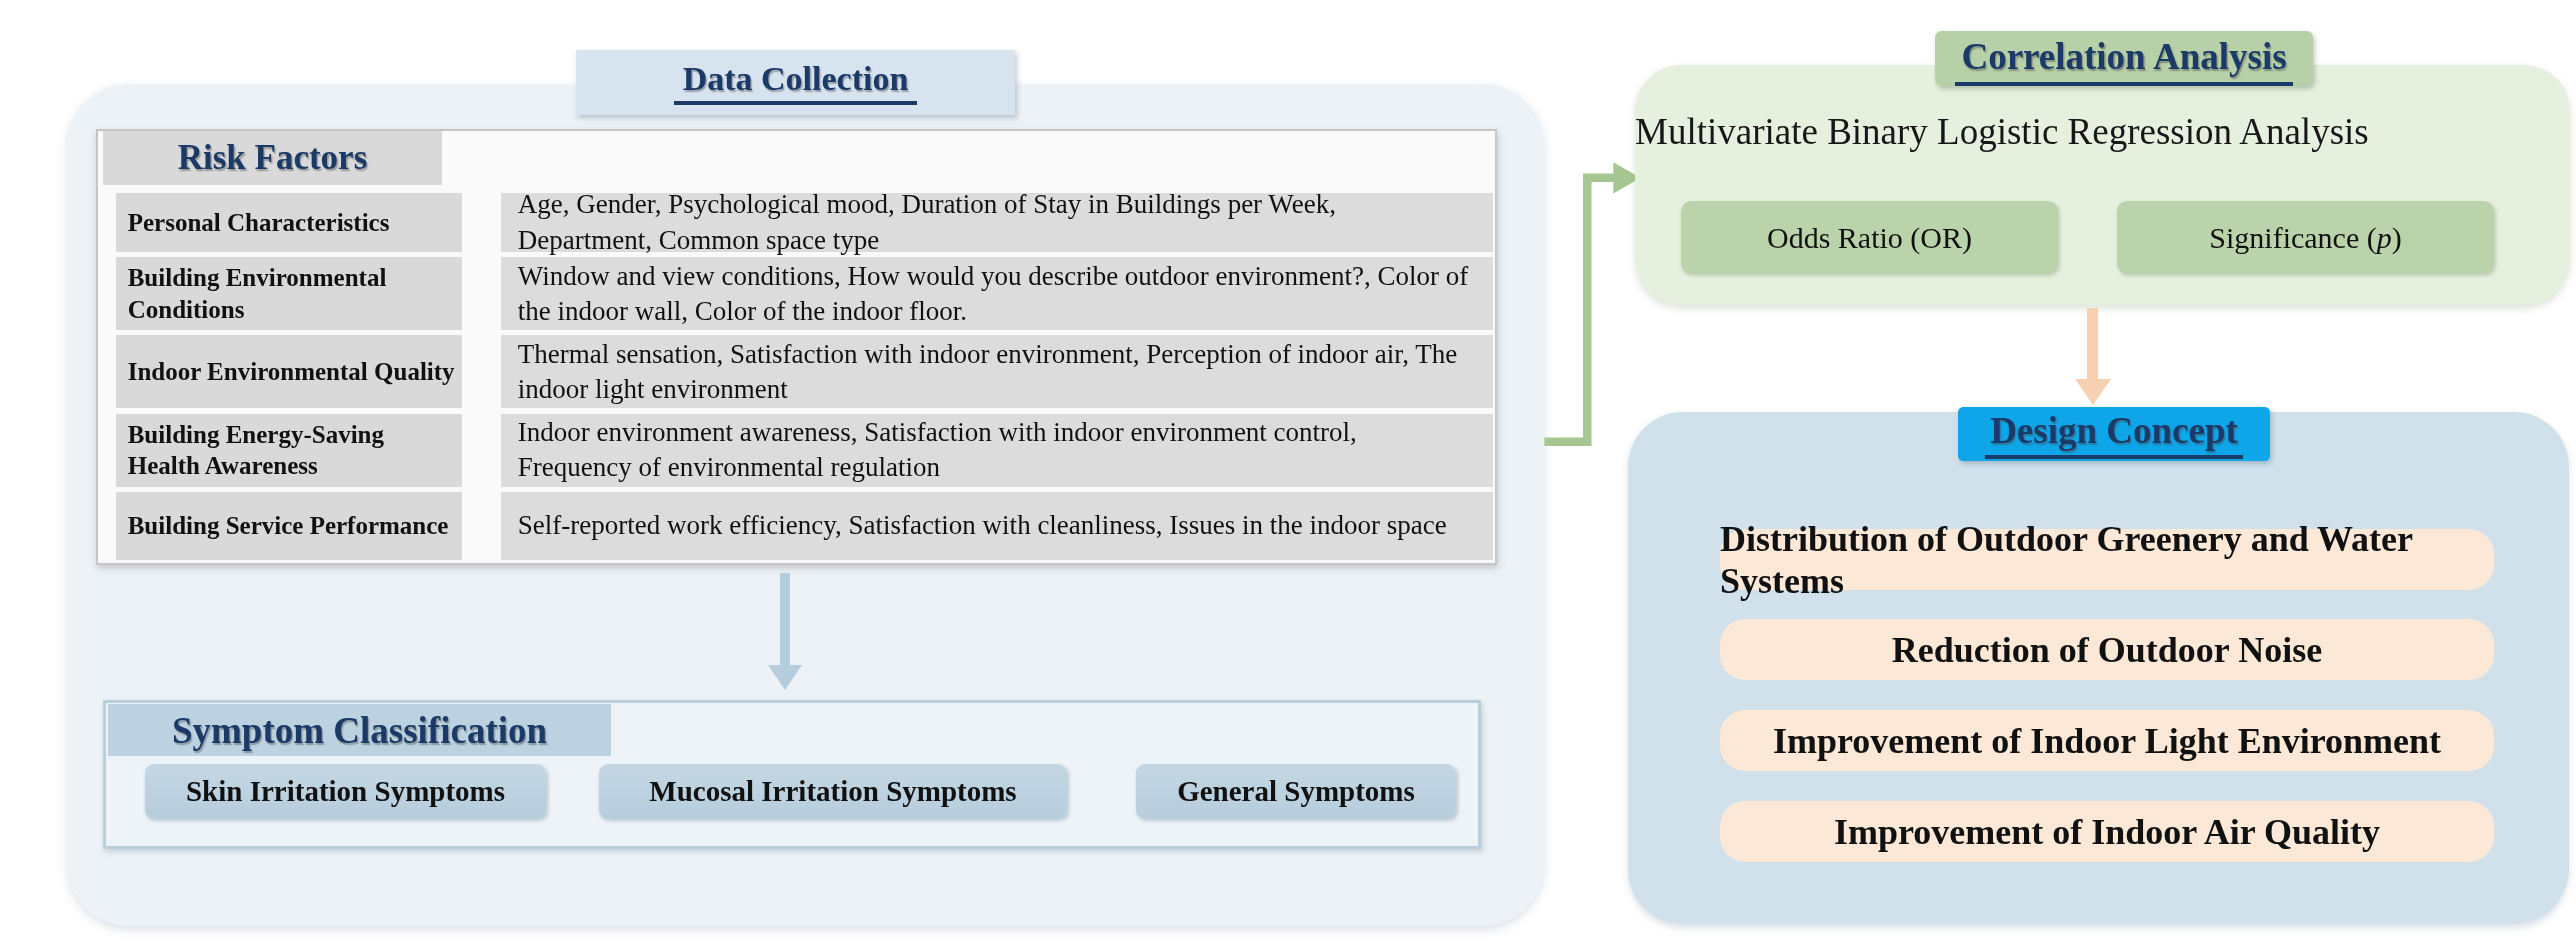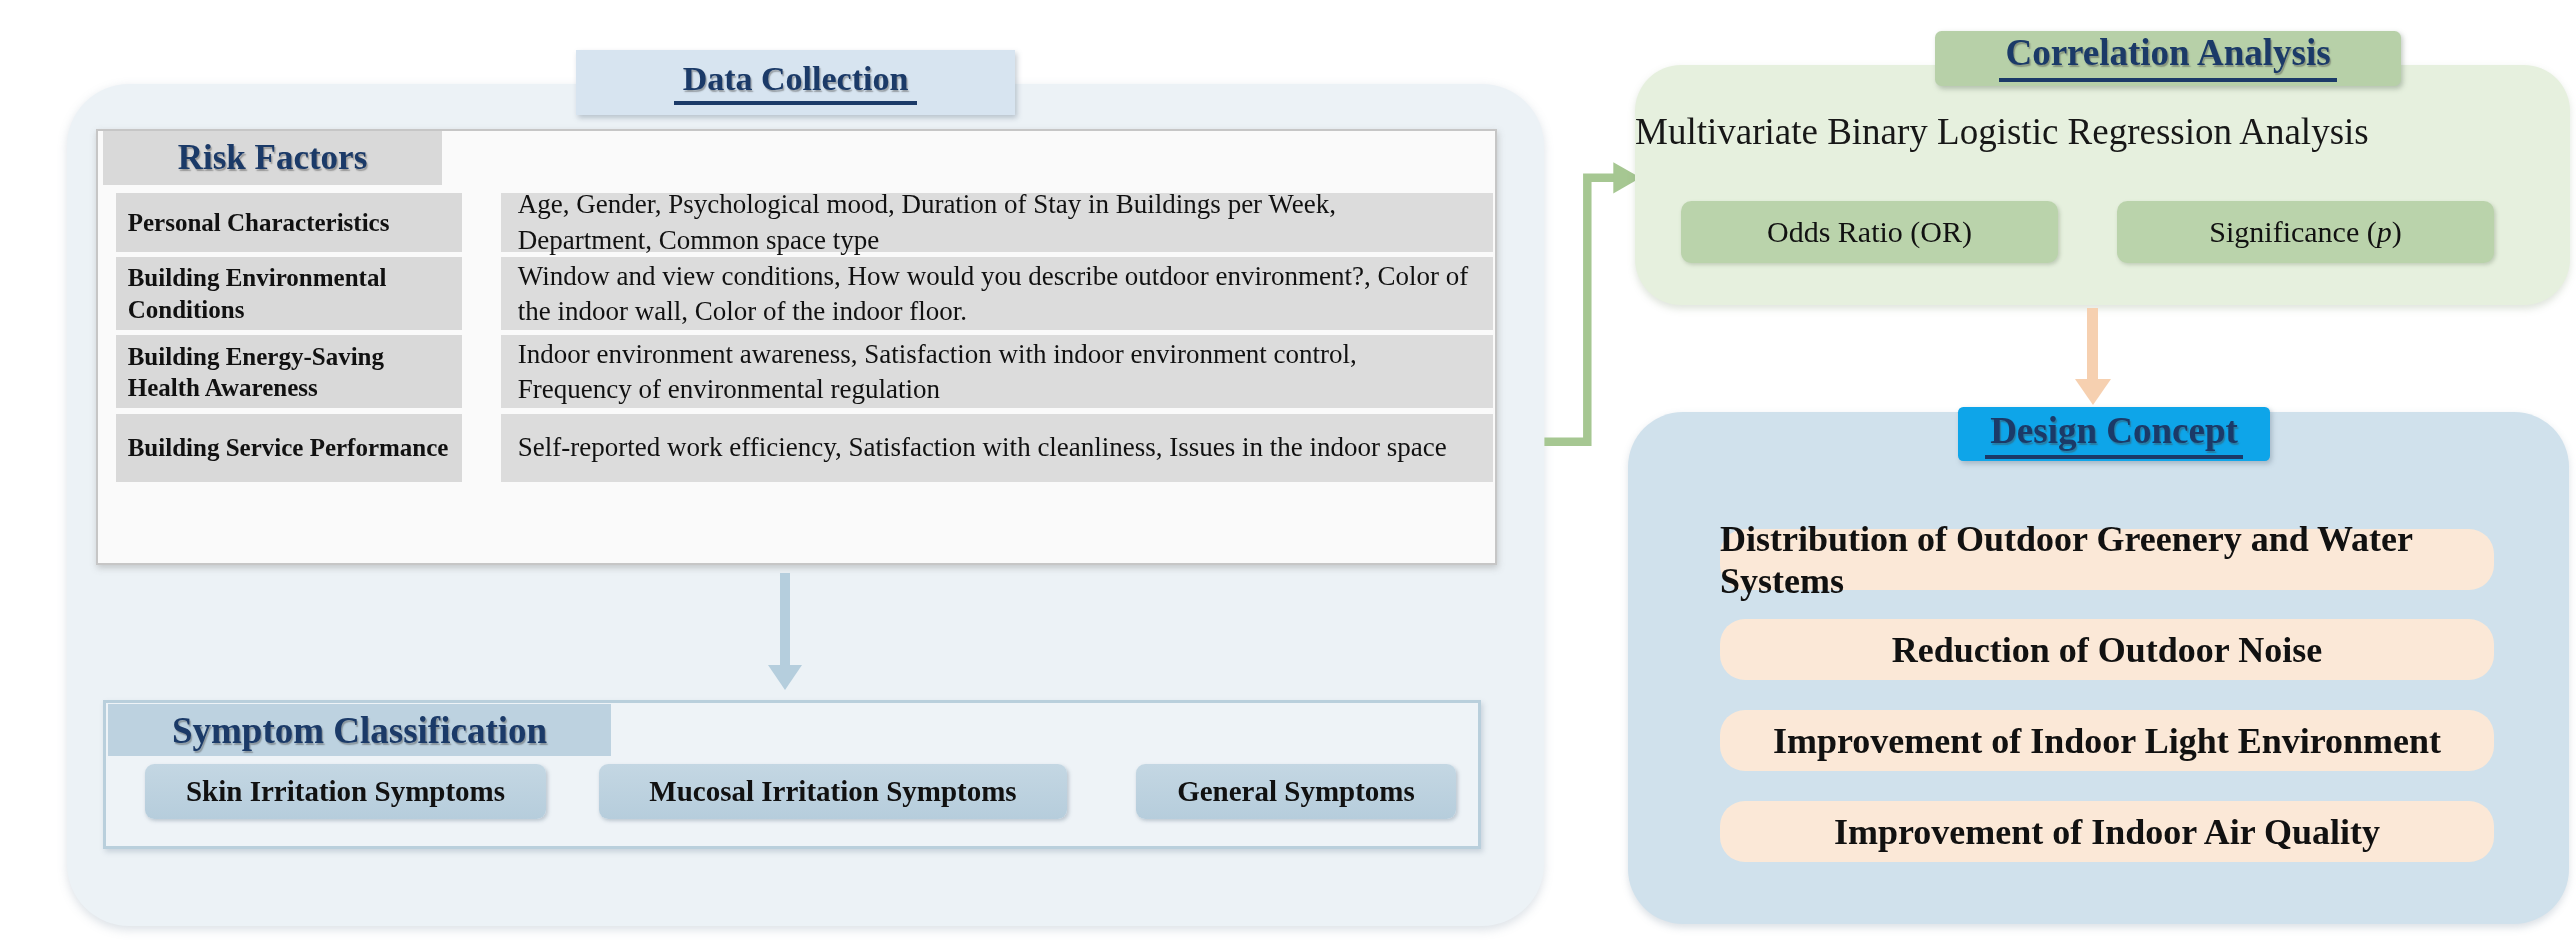--- a/index.html
+++ b/index.html
@@ -102,9 +102,9 @@
     box-shadow:0 3.9px 7.8px rgba(130,150,120,.25);
   }
   .corr-tab{
-    left:1935px;top:31px;width:466px;height:55px;
+    left:1935px;top:31px;width:378px;height:55px;
     background:#b7d0a8;border-radius:6.5px;
-    display:flex;align-items:flex-start;justify-content:center;
+    display:flex;align-items:flex-end;justify-content:center;
     box-shadow:2px 2.6px 5.2px rgba(90,110,90,.35);
   }
   .corr-tab .title-navy{font-size:37px;border-bottom:4.6px solid #1b3a68;padding:0 6.5px 3.9px 6.5px;}

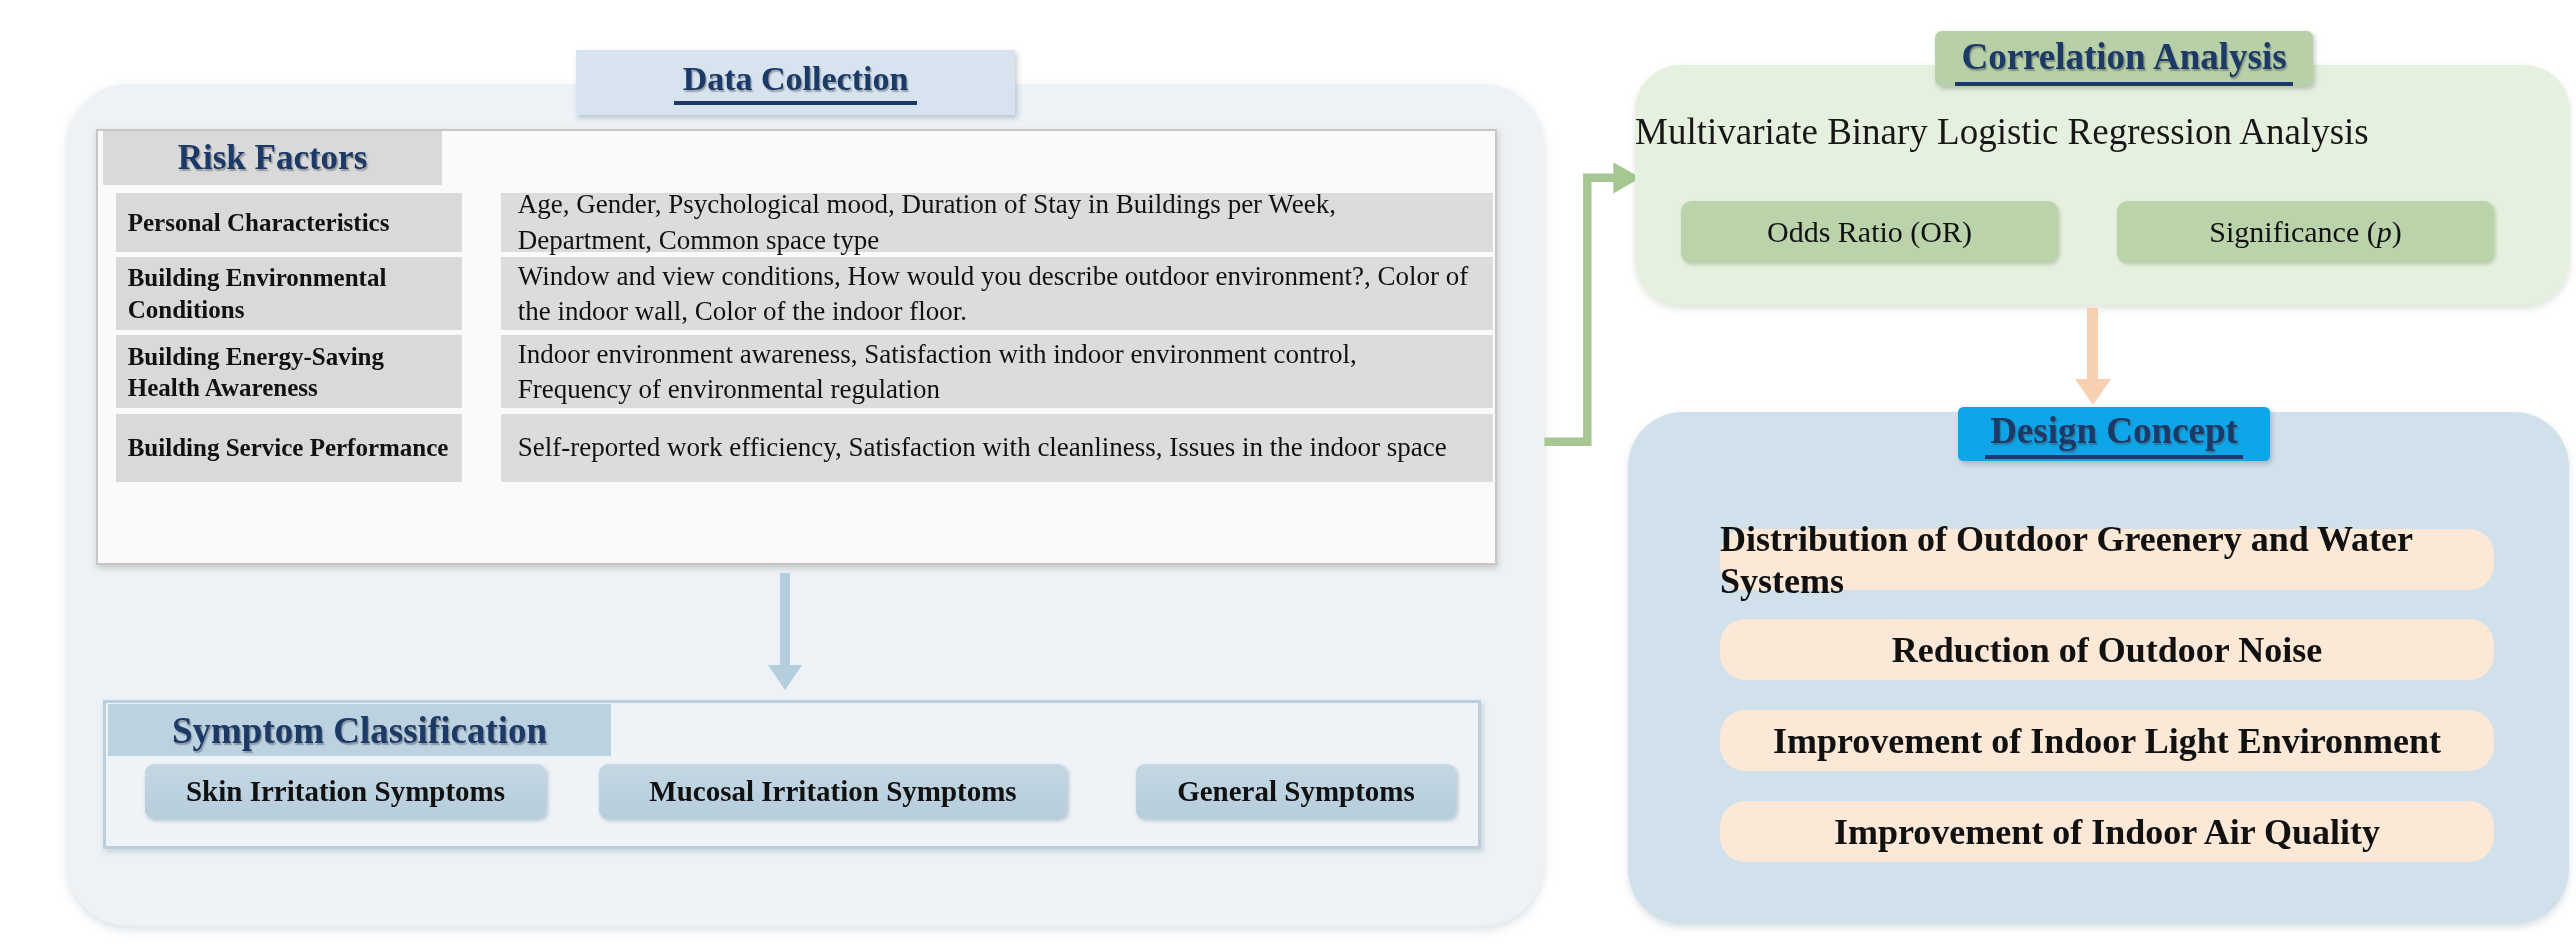--- a/index.html
+++ b/index.html
@@ -113,7 +113,7 @@
     font-size:37px;color:#171717;
   }
   .green-btn{
-    top:201px;width:377px;height:62px;border-radius:10.4px;
+    top:201px;width:377px;height:73px;border-radius:10.4px;
     background:#bad3ab;
     display:flex;align-items:center;justify-content:center;
     font-size:30px;

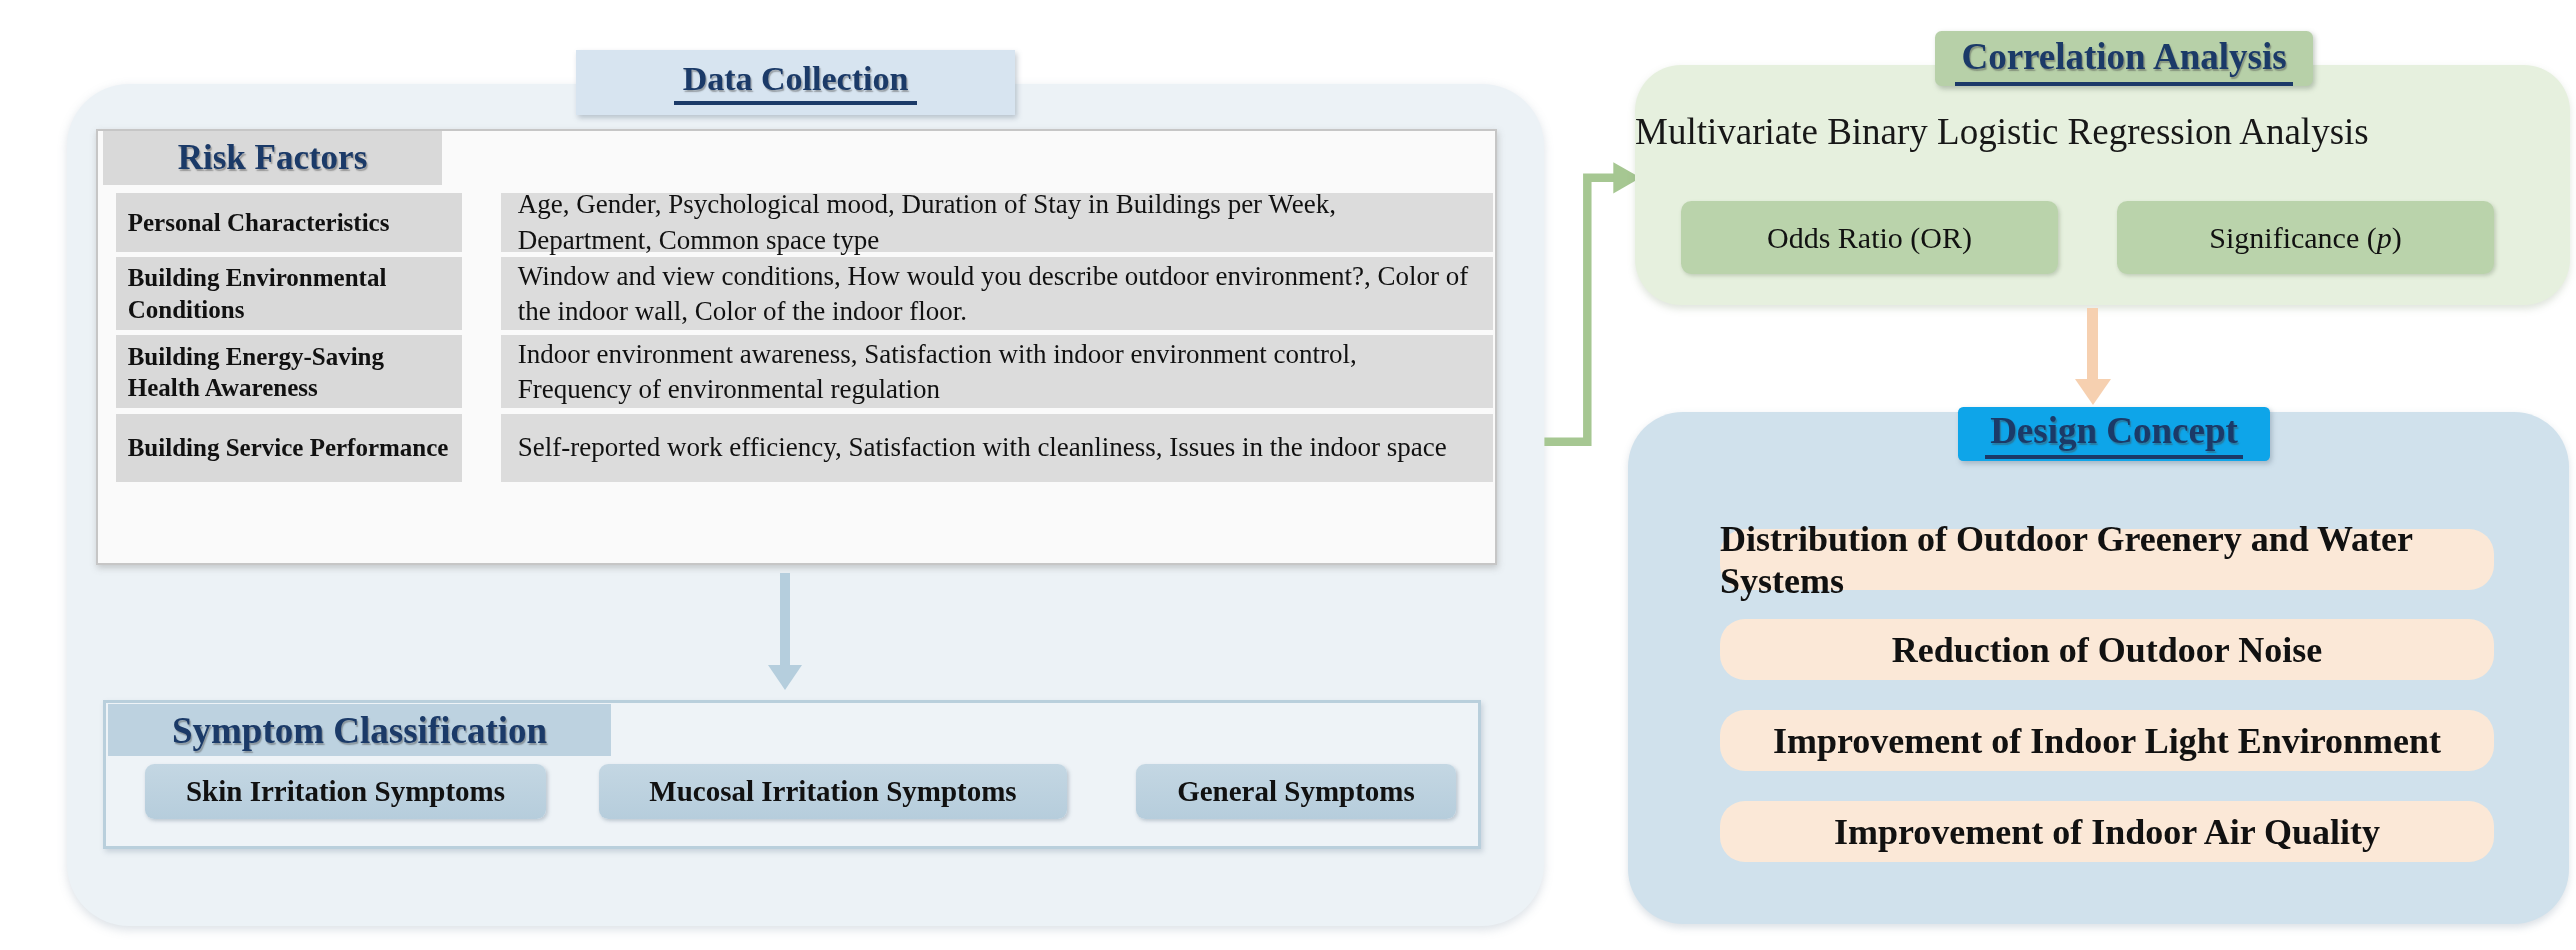--- a/index.html
+++ b/index.html
@@ -173,6 +173,10 @@
     <div class="rf-desc">Window and view conditions, How would you describe outdoor environment?, Color of the indoor wall, Color of the indoor floor.</div>
   </div>
   <div class="rf-row h112">
+    <div class="rf-label">Indoor Environmental Quality</div>
+    <div class="rf-desc">Thermal sensation, Satisfaction with indoor environment, Perception of indoor air, The indoor light environment</div>
+  </div>
+  <div class="rf-row h112">
     <div class="rf-label">Building Energy-Saving Health Awareness</div>
     <div class="rf-desc">Indoor environment awareness, Satisfaction with indoor environment control, Frequency of environmental regulation</div>
   </div>

